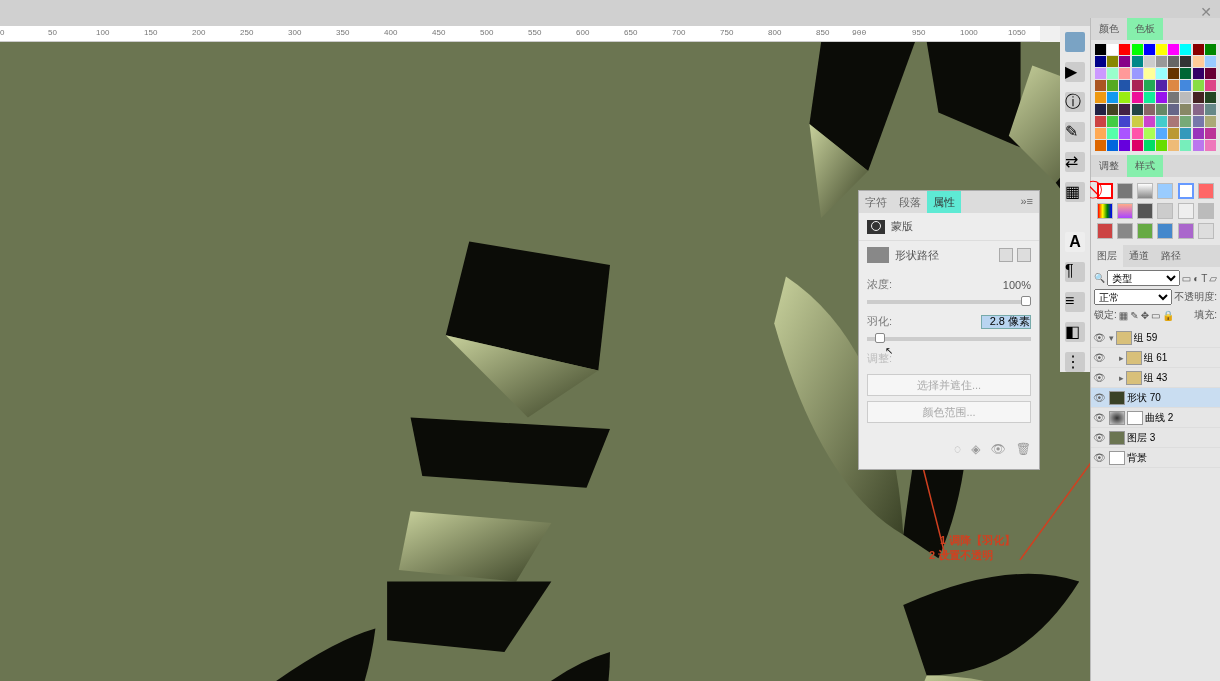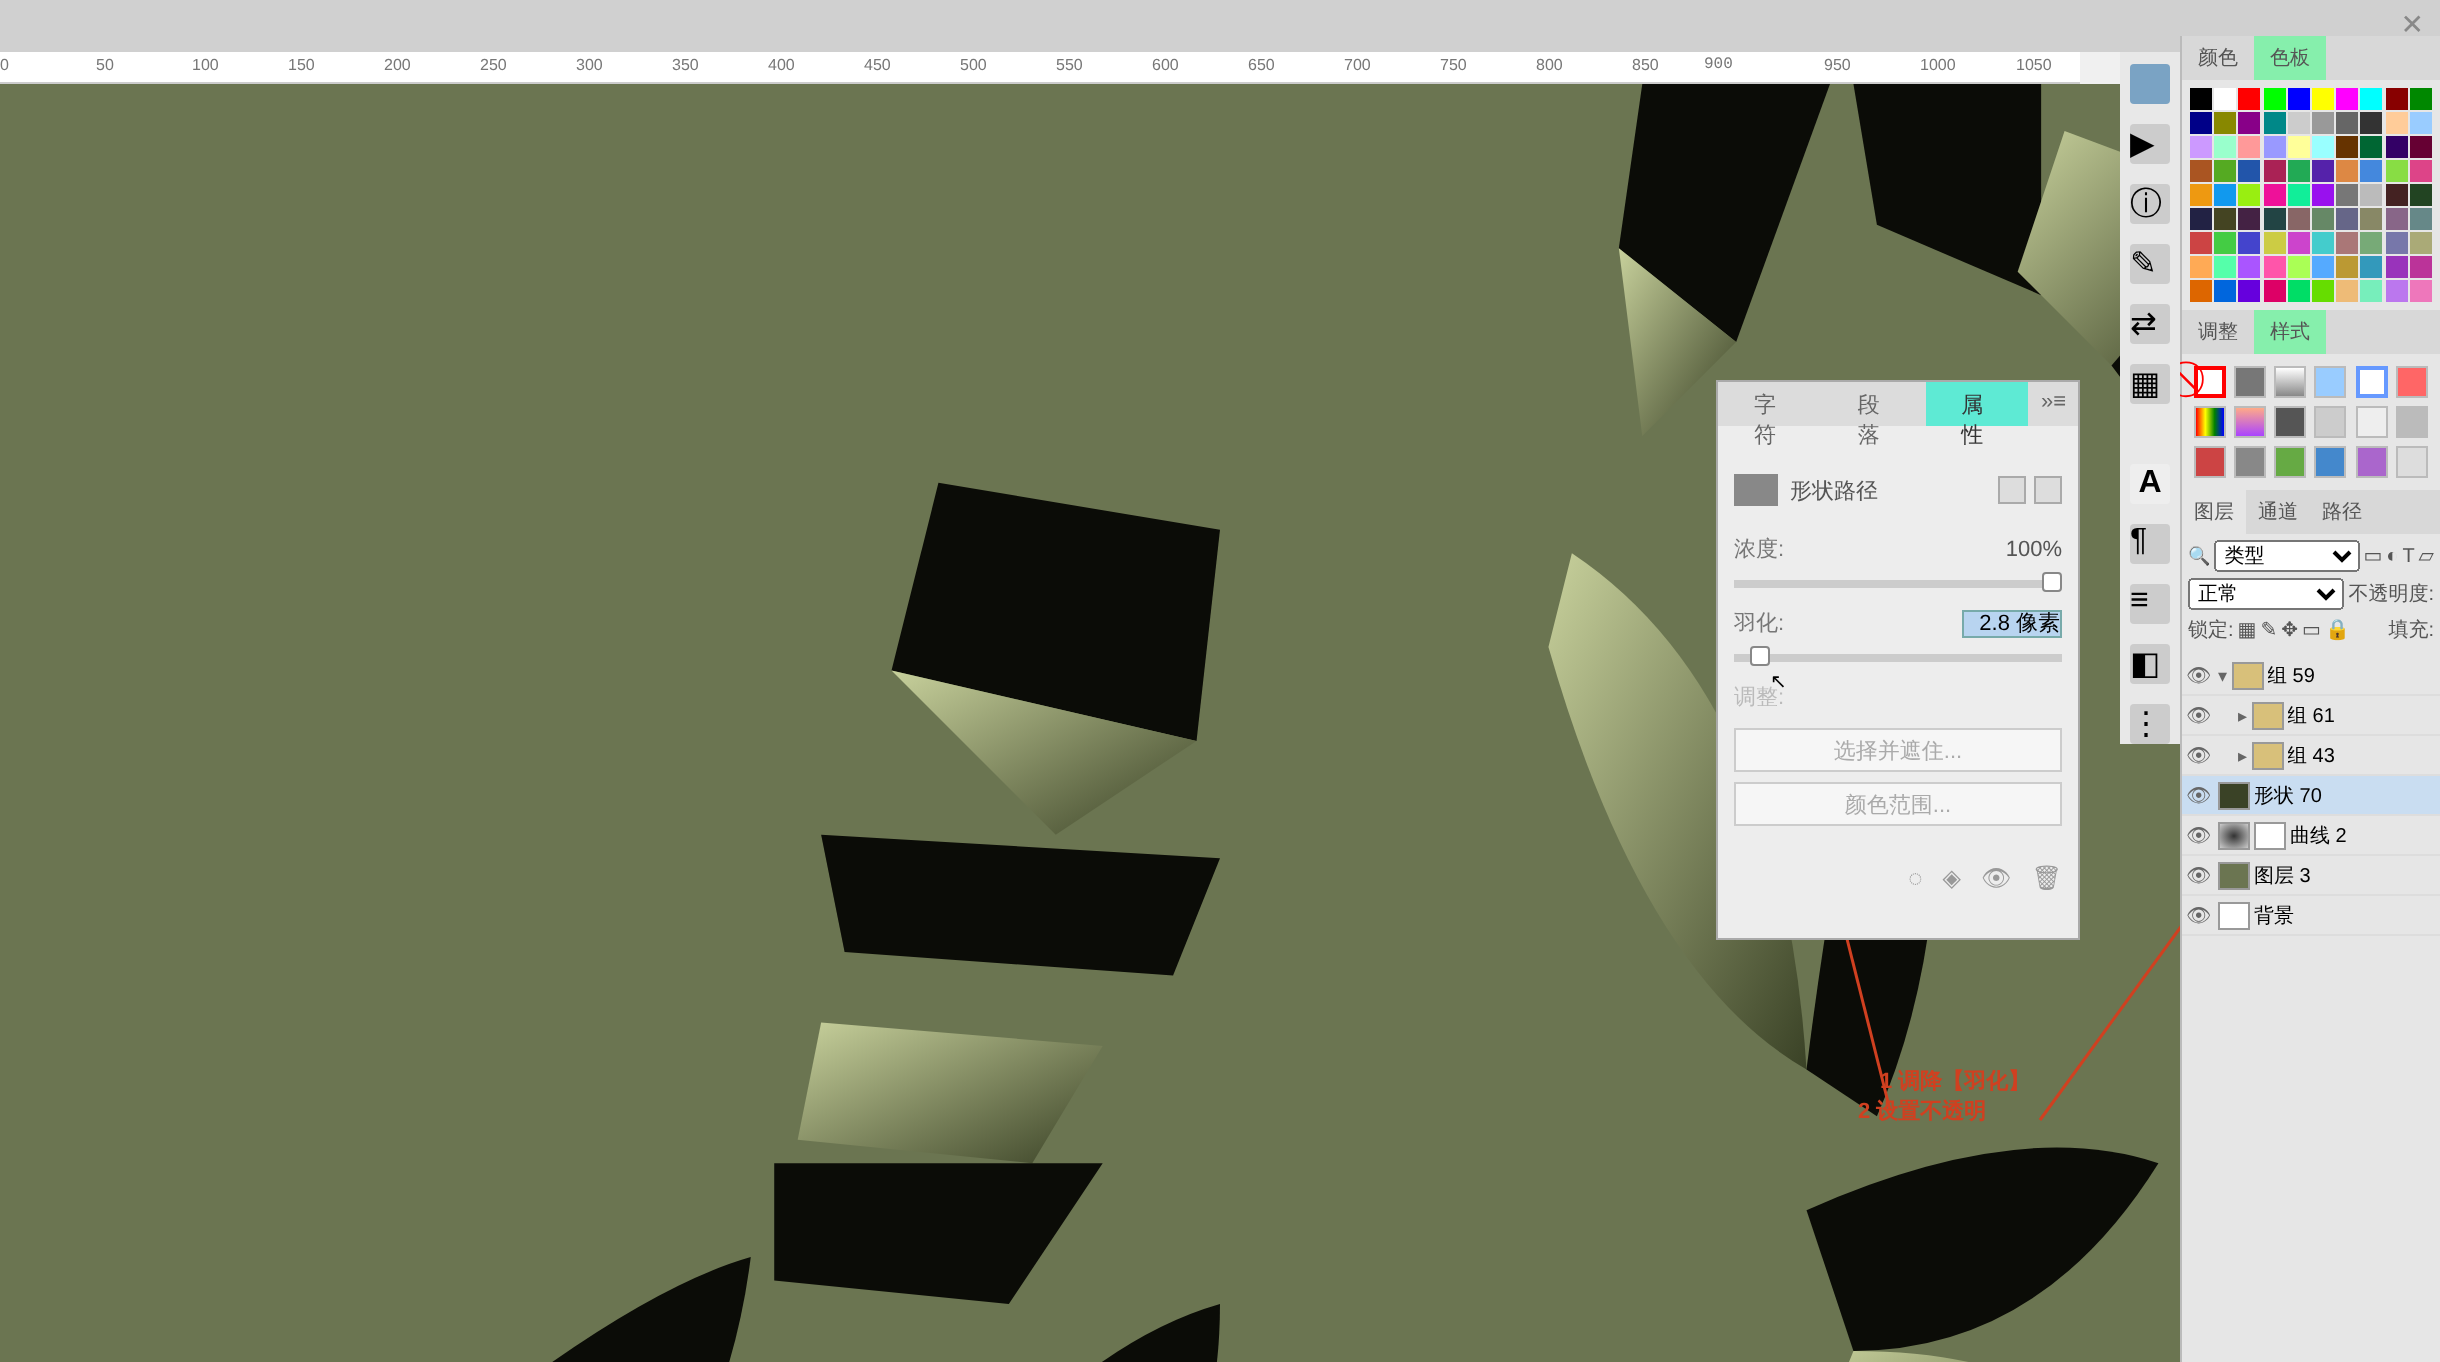--- a/index.html
+++ b/index.html
@@ -57,7 +57,7 @@
 
 .prop-panel { position: absolute; left: 858px; top: 190px; width: 182px; height: 280px; background: #ededed; border: 1px solid #aaa; z-index: 20; font-size: 11px; color: #555; }
 .prop-tabs { display: flex; background: #dcdcdc; height: 22px; font-size: 11px; }
-.prop-tabs span { padding: 4px 18px; color: #666; }
+.prop-tabs span { padding: 4px 6px; color: #666; }
 .prop-tabs span.act { background: #5eead4; color: #333; }
 .prop-tabs .menu { margin-left: auto; padding: 4px 6px; }
 .prop-body { padding: 8px; }

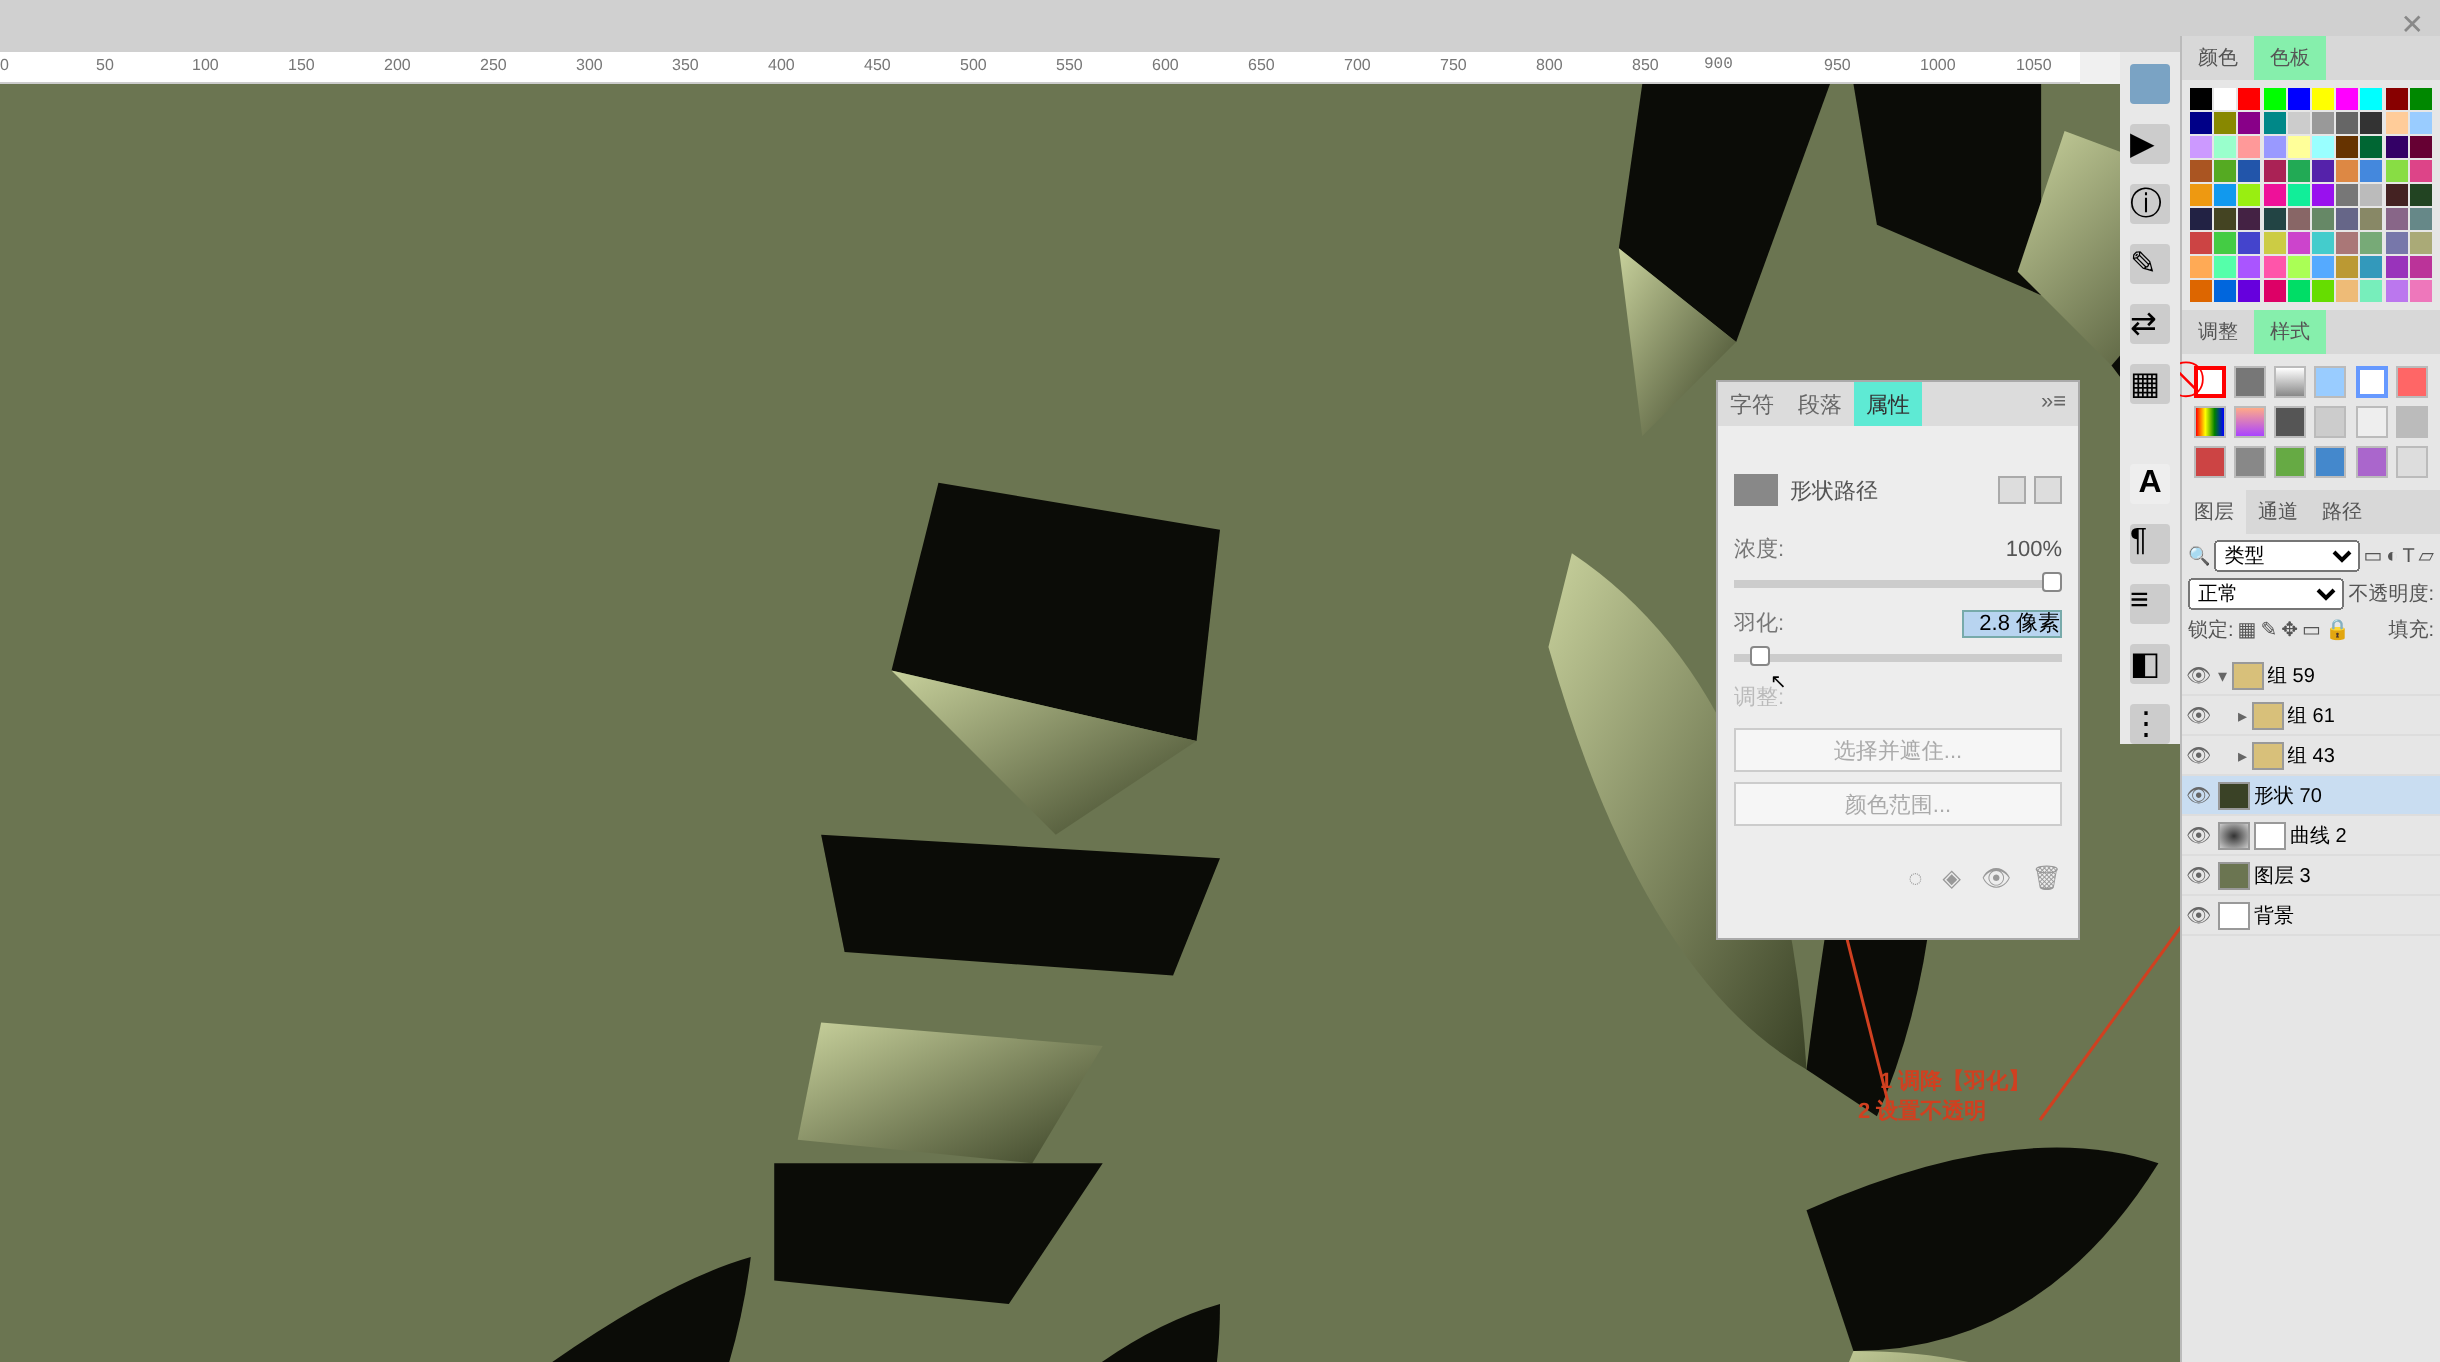--- a/index.html
+++ b/index.html
@@ -379,6 +379,12 @@
     <span class="act">属性</span>
     <span class="menu">»≡</span>
   </div>
+  <div class="sub-head">
+    <span class="thumb" style="background:#333;position:relative">
+        <span style="position:absolute;left:4px;top:1px;width:10px;height:10px;border:1px solid #eee;border-radius:50%"></span>
+      </span>
+    <span>蒙版</span>
+  </div>
   <div class="shape-path-row">
     <span class="sthumb"></span>
     <span>形状路径</span>

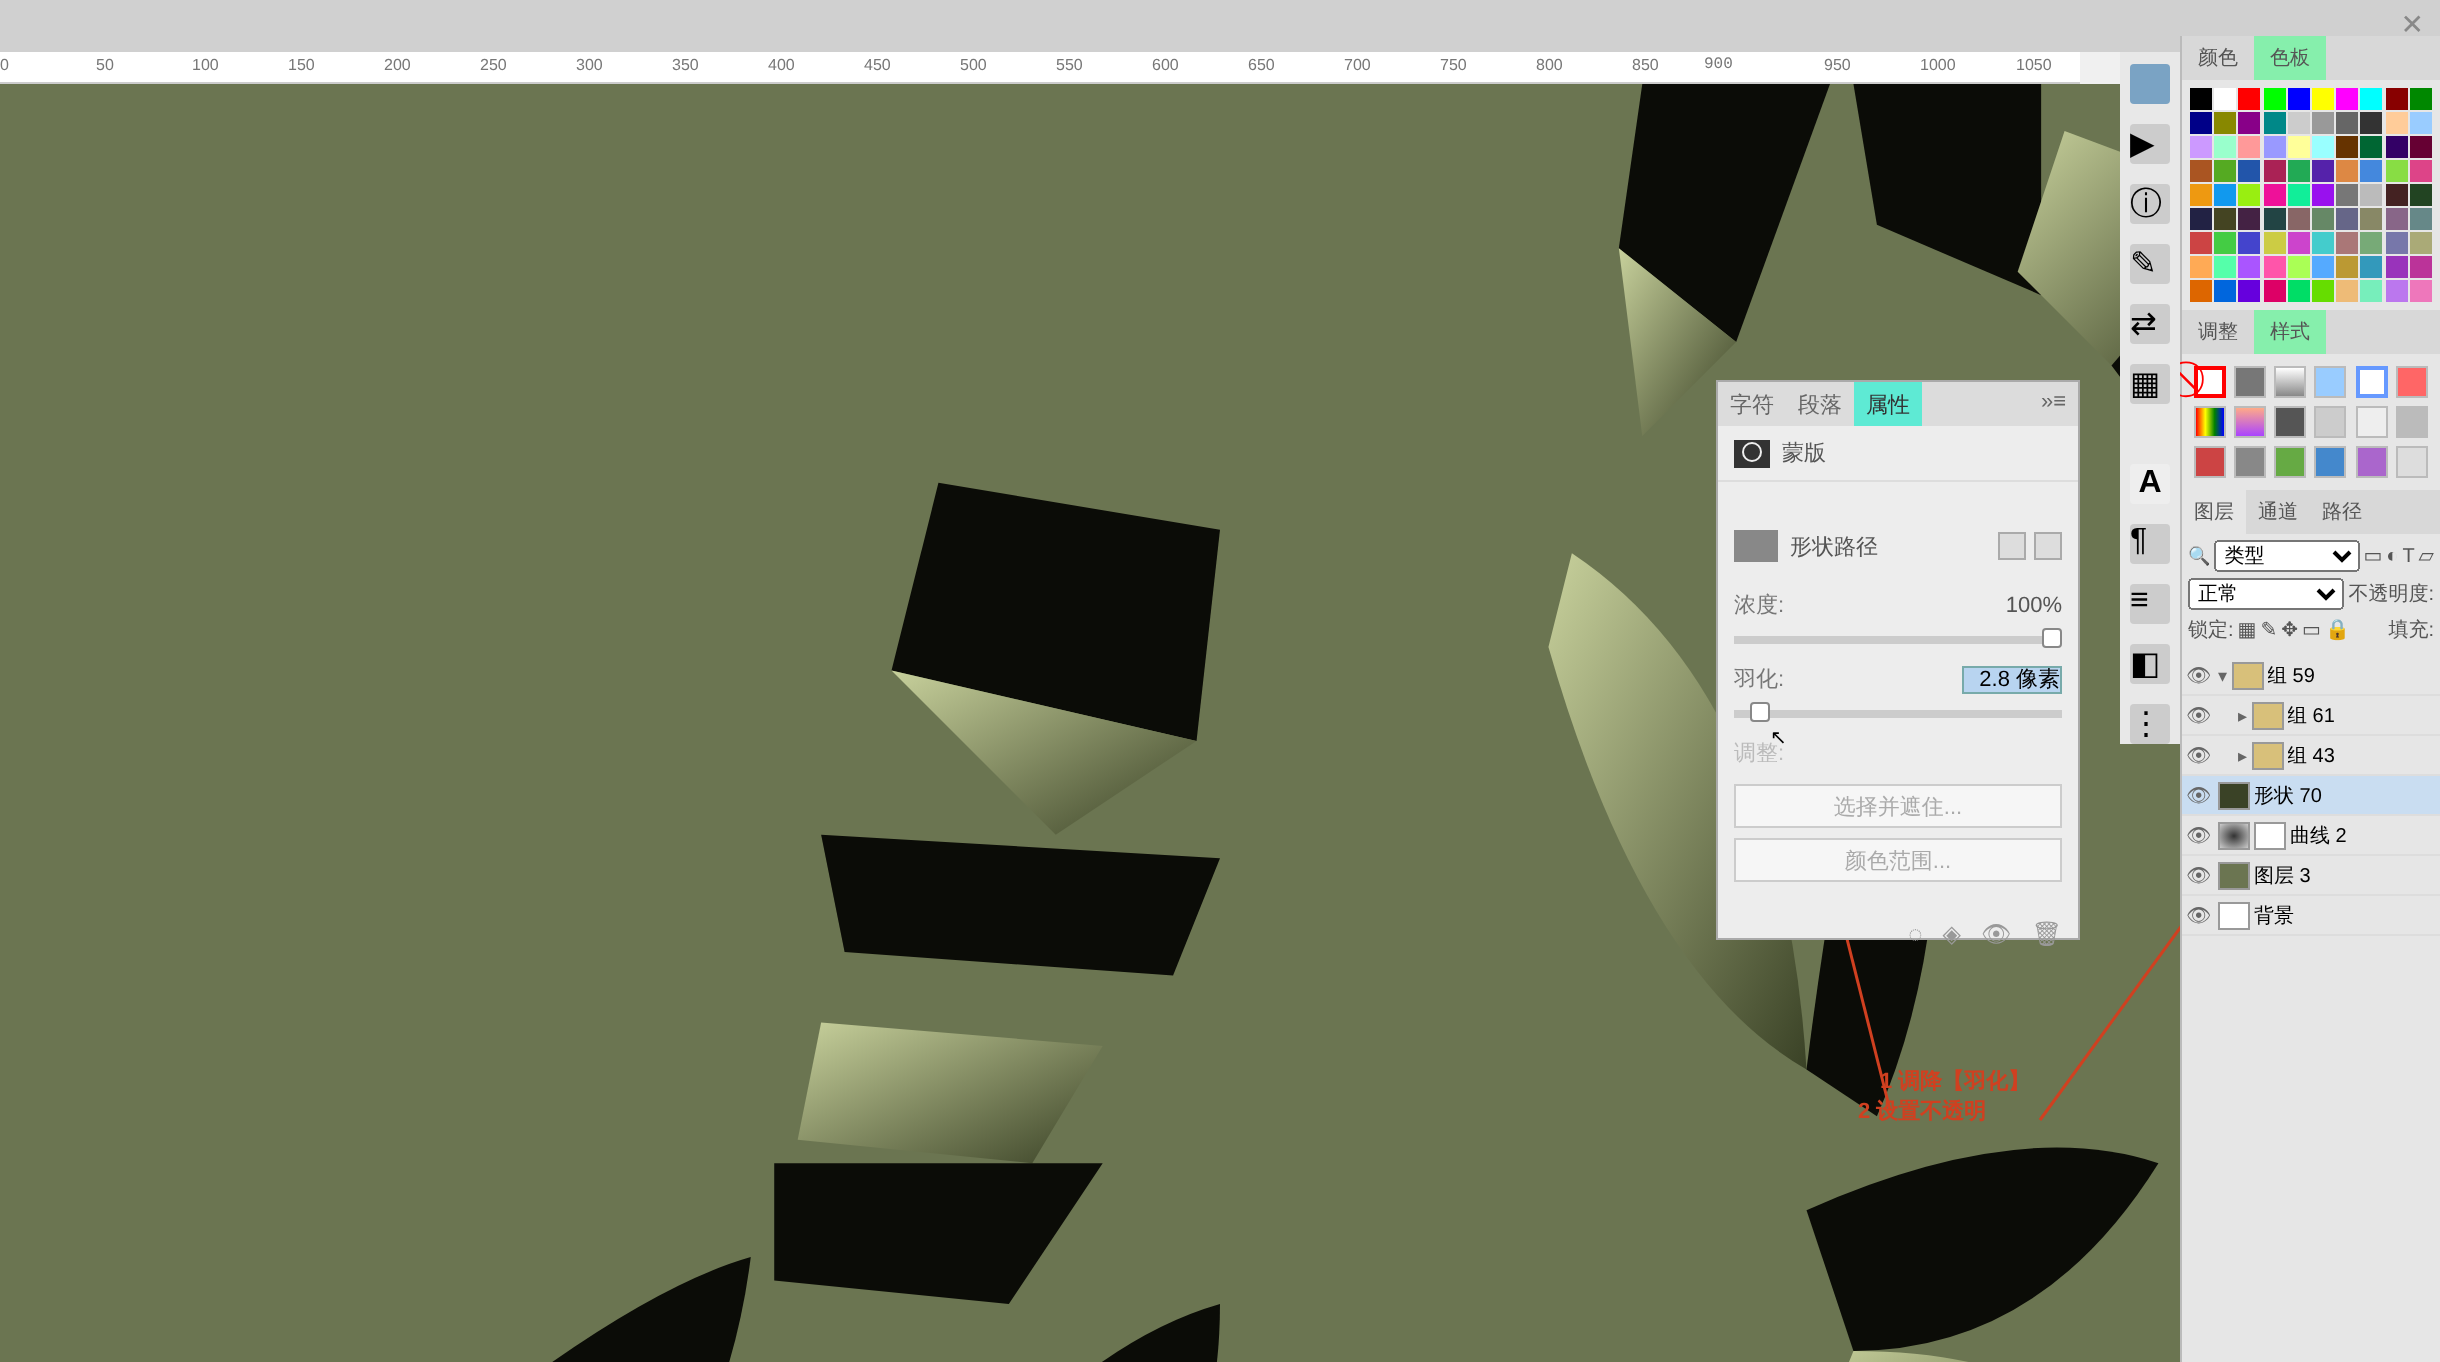--- a/index.html
+++ b/index.html
@@ -72,7 +72,7 @@
 .sub-head .thumb { width:18px; height:14px; background:#888;}
 .icon-row { display:flex; gap:10px; justify-content:flex-end; padding:6px 8px;}
 .icon-row span { color:#999; font-size:12px;}
-.shape-path-row {display:flex; align-items:center; gap:6px; padding:6px 8px;margin-top:18px;}
+.shape-path-row {display:flex; align-items:center; gap:6px; padding:6px 8px;}
 .shape-path-row .sthumb{width:22px; height:16px; background:#888;}
 .shape-path-row .icos{margin-left:auto; display:flex; gap:4px;}
 .shape-path-row .icos span{width:14px;height:14px;background:#ddd;border:1px solid #aaa;}

